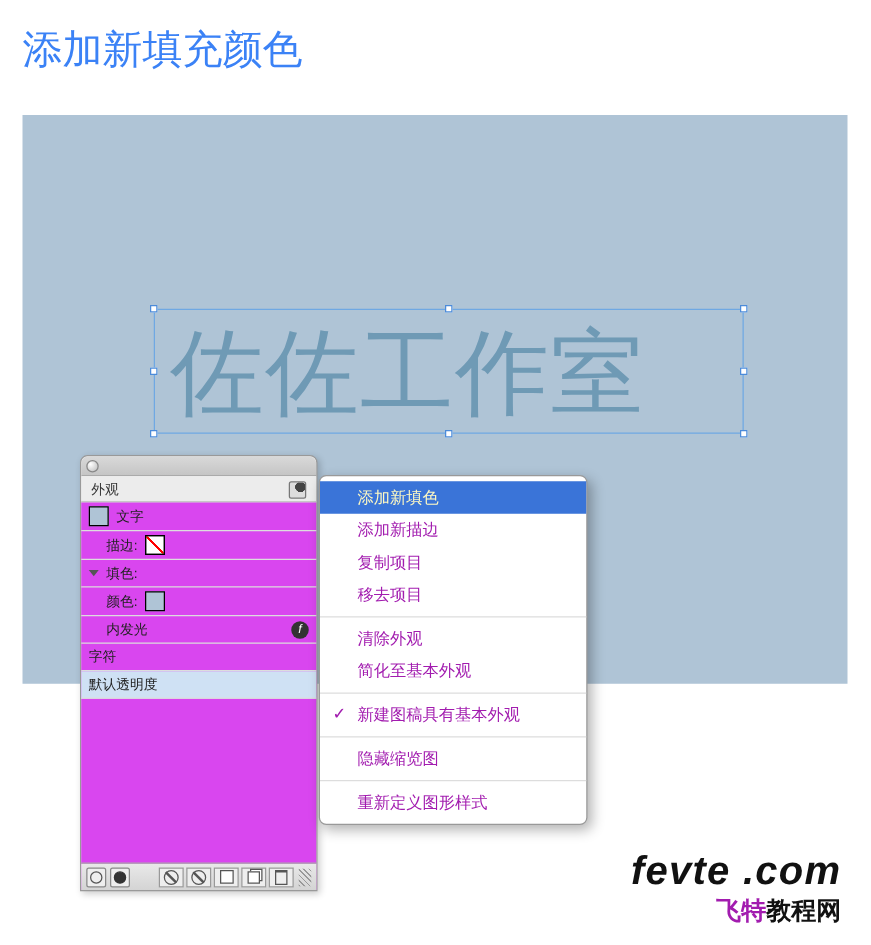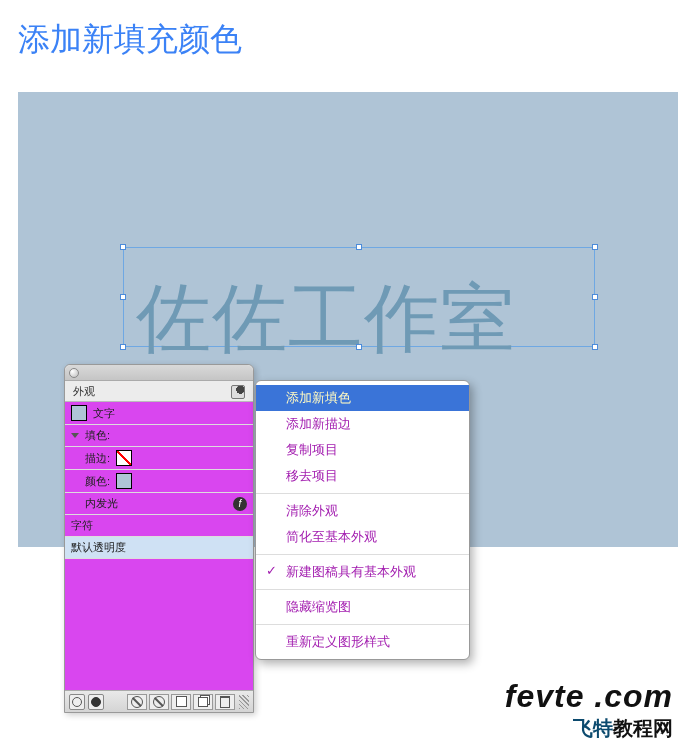--- a/index.html
+++ b/index.html
@@ -7,7 +7,7 @@
   .page-title { font-size: 32px; color: #3b82f6; padding: 18px 0 0 18px; font-weight: 400; }
   .canvas-area { position: absolute; top: 92px; left: 18px; width: 660px; height: 455px; background: #afc4d6; }
   .text-object { position: absolute; top: 155px; left: 105px; width: 472px; height: 100px; border: 1px solid #6fa8e3; }
-  .text-content { font-size: 75px; color: #6f9ab5; letter-spacing: 1px; line-height: 100px; padding-left: 12px; font-family: "SimHei", sans-serif; margin-top: 20px; }
+  .text-content { font-size: 75px; color: #6f9ab5; letter-spacing: 1px; line-height: 100px; padding-left: 12px; font-family: "SimHei", sans-serif; }
   .sel-handle { position: absolute; width: 6px; height: 6px; background: #fff; border: 1px solid #4c8bd9; }
   .h-tl { top: -4px; left: -4px; } .h-tc { top: -4px; left: 50%; margin-left: -3px; } .h-tr { top: -4px; right: -4px; }
   .h-ml { top: 50%; left: -4px; margin-top: -3px; } .h-mr { top: 50%; right: -4px; margin-top: -3px; }

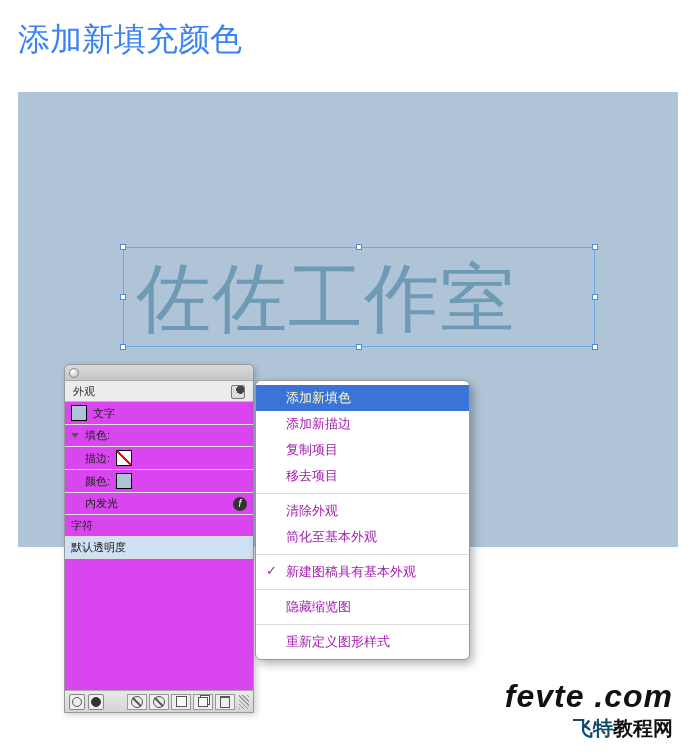--- a/index.html
+++ b/index.html
@@ -90,12 +90,12 @@
       <span>文字</span>
     </div>
     <div class="row">
+      <span class="indent">描边:</span>
+      <div class="swatch nofill" style="margin-left:6px"></div>
+    </div>
+    <div class="row">
       <div class="tri"></div>
       <span>填色:</span>
-    </div>
-    <div class="row">
-      <span class="indent">描边:</span>
-      <div class="swatch nofill" style="margin-left:6px"></div>
     </div>
     <div class="row">
       <span class="indent">颜色:</span>

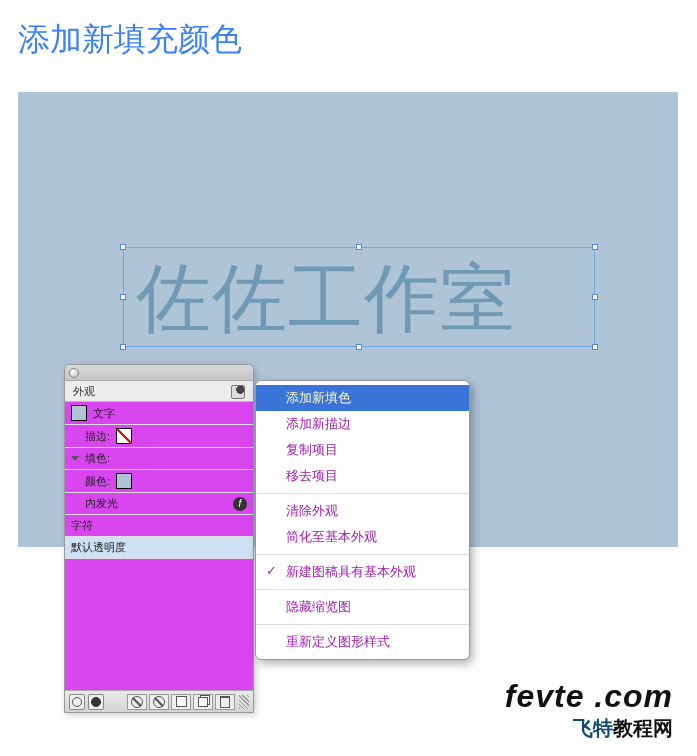--- a/index.html
+++ b/index.html
@@ -55,7 +55,7 @@
   .watermark { position:absolute; bottom:14px; right:24px; text-align:right; }
   .wm-domain { font-size:32px; font-weight:bold; font-style:italic; color:#111; letter-spacing:1px;}
   .wm-sub { font-size:20px; font-weight:bold; color:#111; }
-  .wm-red { color:#0c4a6e; }
+  .wm-red { color:#a21caf; }
 </style>
 </head>
 <body>

